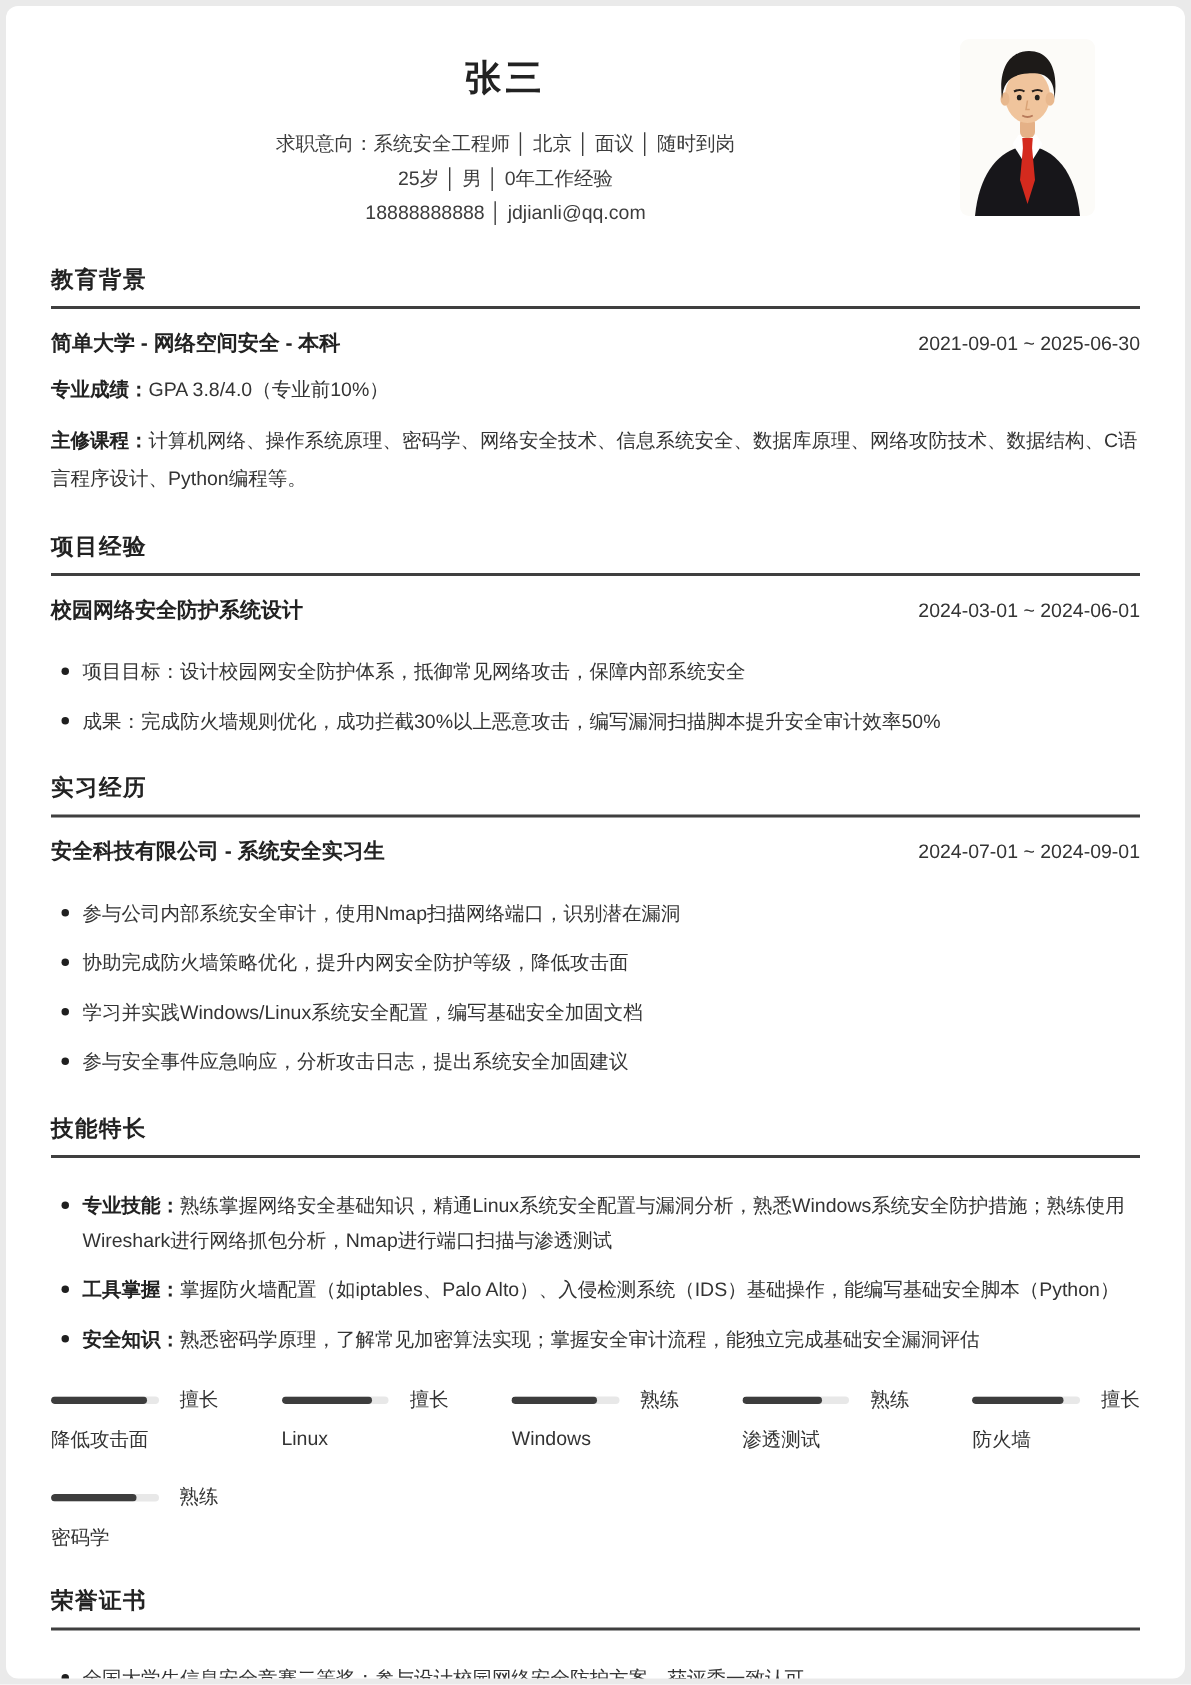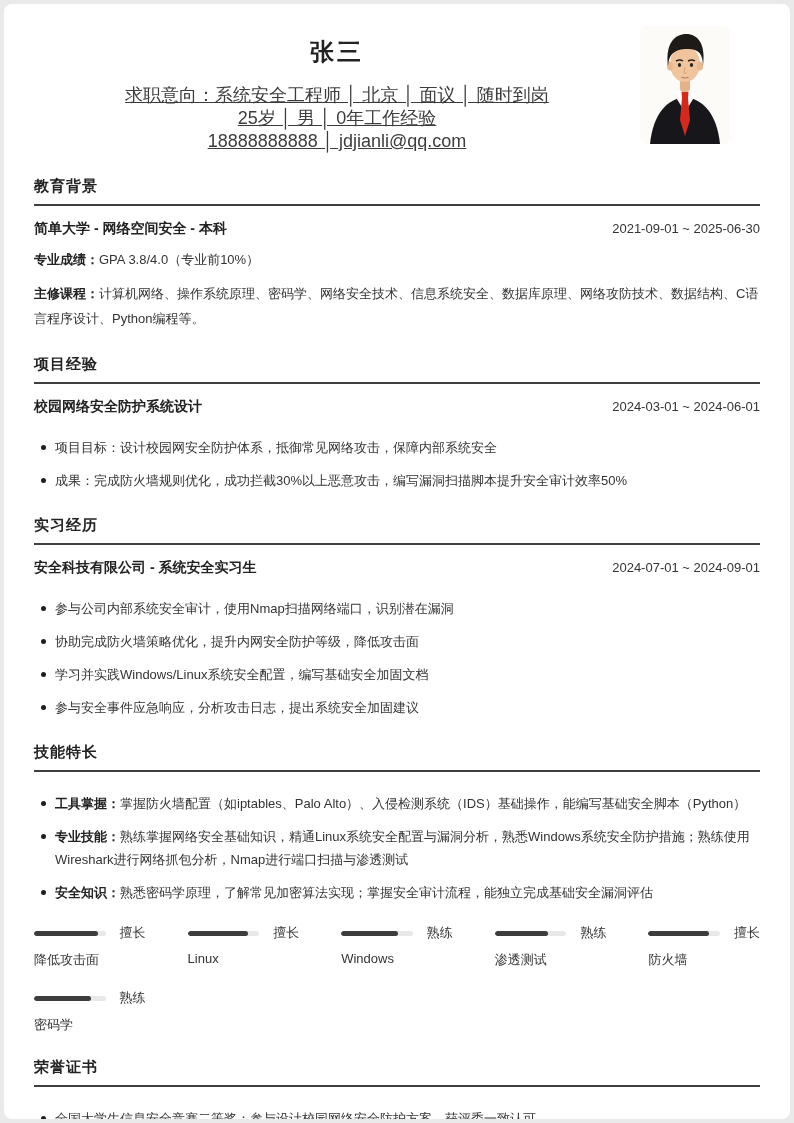--- a/index.html
+++ b/index.html
@@ -17,7 +17,7 @@
   .header{display:flex;align-items:flex-start;}
   .header-text{flex:1;text-align:center;padding-top:4px;}
   .name{font-size:24px;font-weight:bold;color:#222;letter-spacing:3px;margin:8px 0 16px 0;}
-  .info-line{font-size:18px;color:#3c3c3c;line-height:23px;text-decoration:underline;}
+  .info-line{font-size:13px;color:#3c3c3c;line-height:23px;}
   .photo-wrap{width:90px;height:118px;margin-right:30px;margin-top:2px;flex:0 0 auto;}
   .photo-wrap svg{width:90px;height:118px;border-radius:6px;display:block;}
   

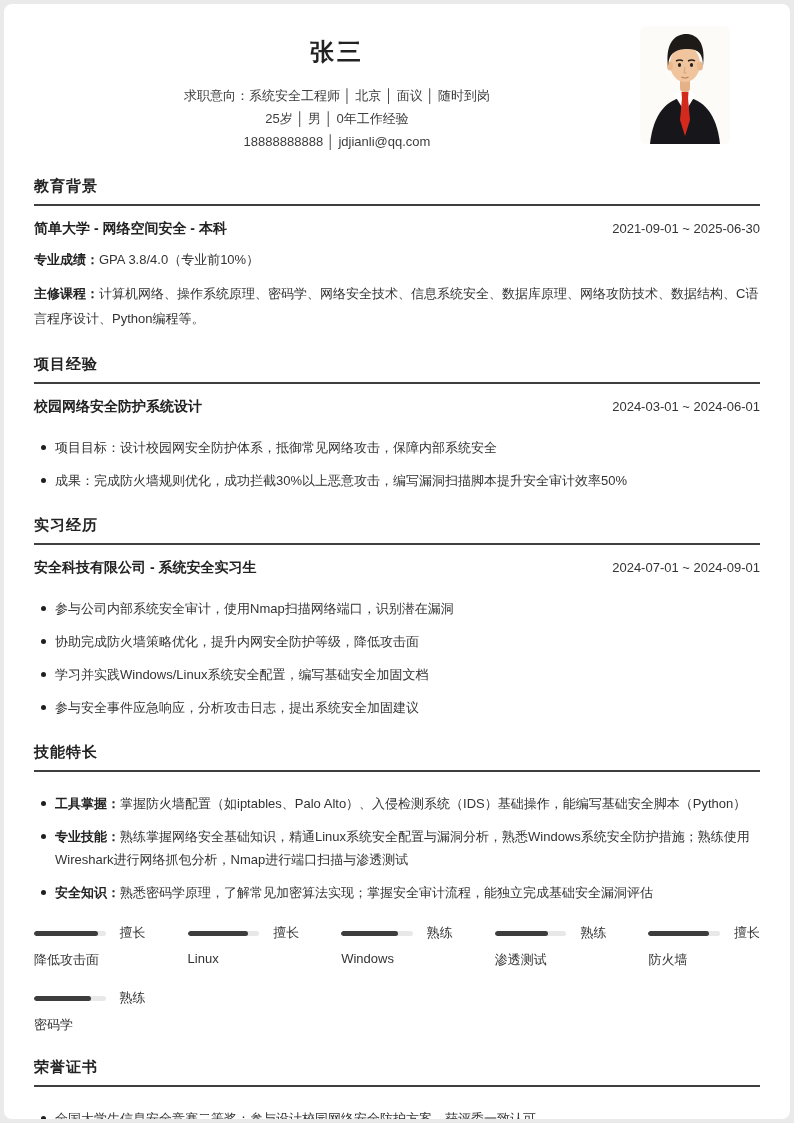--- a/index.html
+++ b/index.html
@@ -129,10 +129,10 @@
     <div class="section-title">技能特长</div>
     <div class="bullets">
       <div class="bullet">
+        <span class="kv-label">专业技能：</span><span>熟练掌握网络安全基础知识，精通Linux系统安全配置与漏洞分析，熟悉Windows系统安全防护措施；熟练使用Wireshark进行网络抓包分析，Nmap进行端口扫描与渗透测试</span>
+      </div>
+      <div class="bullet">
         <span class="kv-label">工具掌握：</span><span>掌握防火墙配置（如iptables、Palo Alto）、入侵检测系统（IDS）基础操作，能编写基础安全脚本（Python）</span>
-      </div>
-      <div class="bullet">
-        <span class="kv-label">专业技能：</span><span>熟练掌握网络安全基础知识，精通Linux系统安全配置与漏洞分析，熟悉Windows系统安全防护措施；熟练使用Wireshark进行网络抓包分析，Nmap进行端口扫描与渗透测试</span>
       </div>
       <div class="bullet">
         <span class="kv-label">安全知识：</span><span>熟悉密码学原理，了解常见加密算法实现；掌握安全审计流程，能独立完成基础安全漏洞评估</span>

